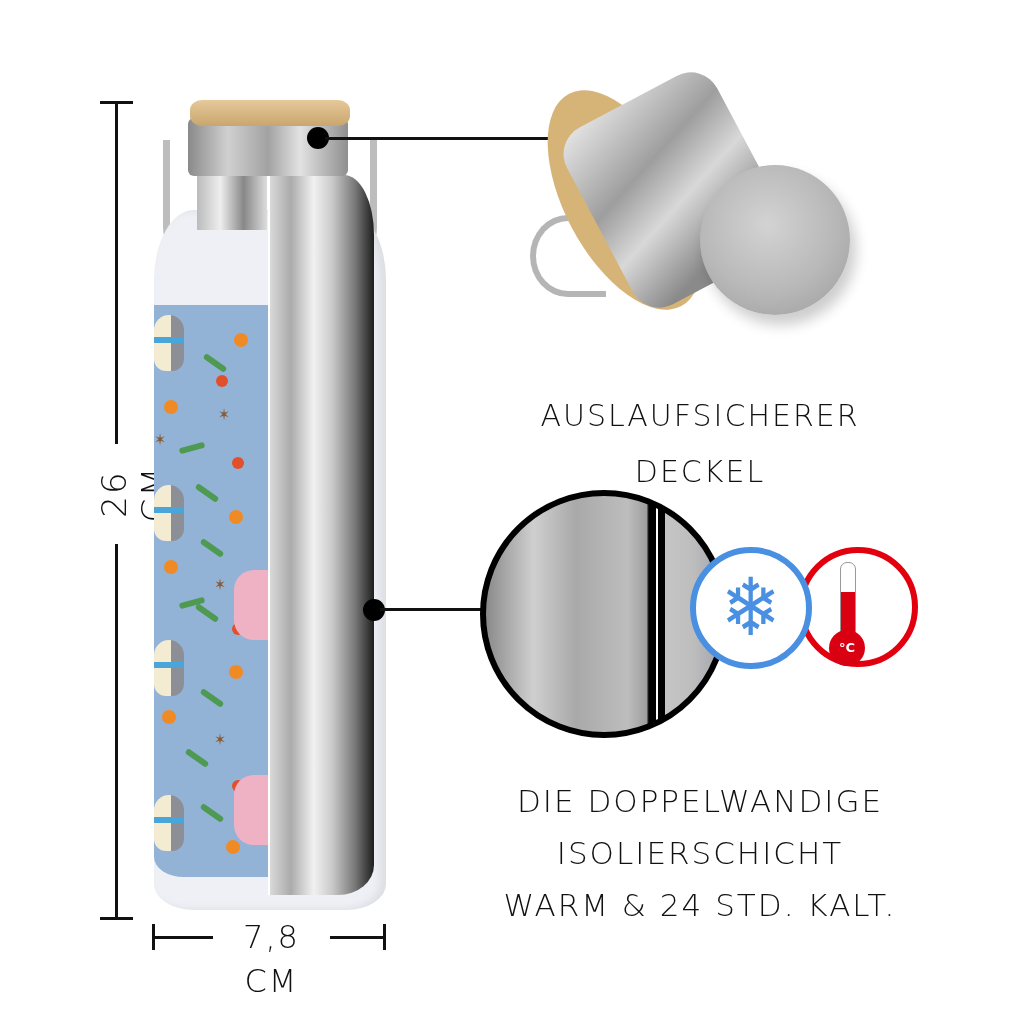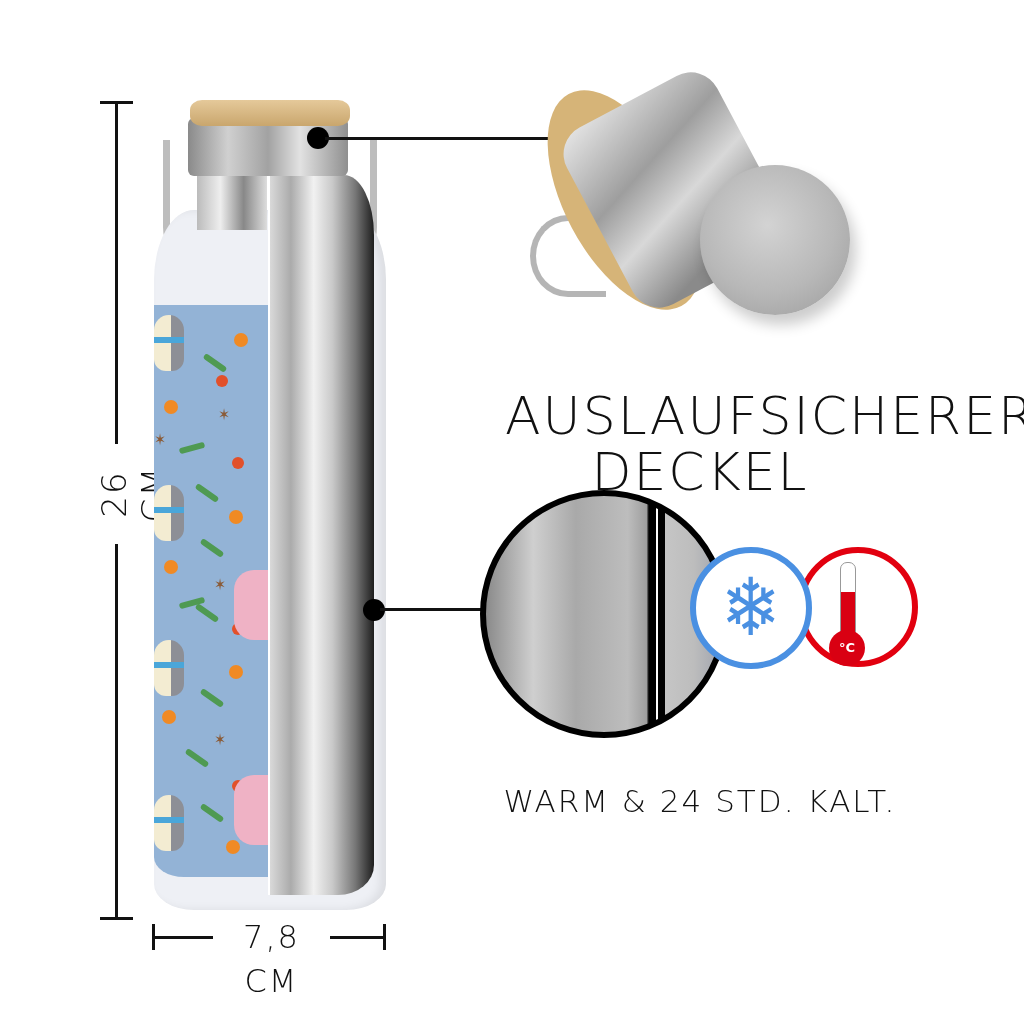--- a/index.html
+++ b/index.html
@@ -56,7 +56,7 @@
              background:radial-gradient(circle at 45% 40%,#d3d3d3 0%,#b8b8b8 55%,#9a9a9a 100%); box-shadow: 6px 10px 14px rgba(0,0,0,0.2); }
   .lid-ring { left:530px; top:215px; width:70px; height:70px; border:6px solid #b5b5b5; border-right:none; border-radius:50% 0 0 50%; }
 
-  .title-lid { left:505px; top:388px; width:390px; font-size:52px; line-height:56px; text-align:center; }
+  .title-lid { left:505px; top:388px; width:390px; font-size:30px; line-height:56px; text-align:center; }
 
   
   .detail-circle { left:480px; top:490px; width:236px; height:236px; border-radius:50%; border:6px solid #000; overflow:hidden;

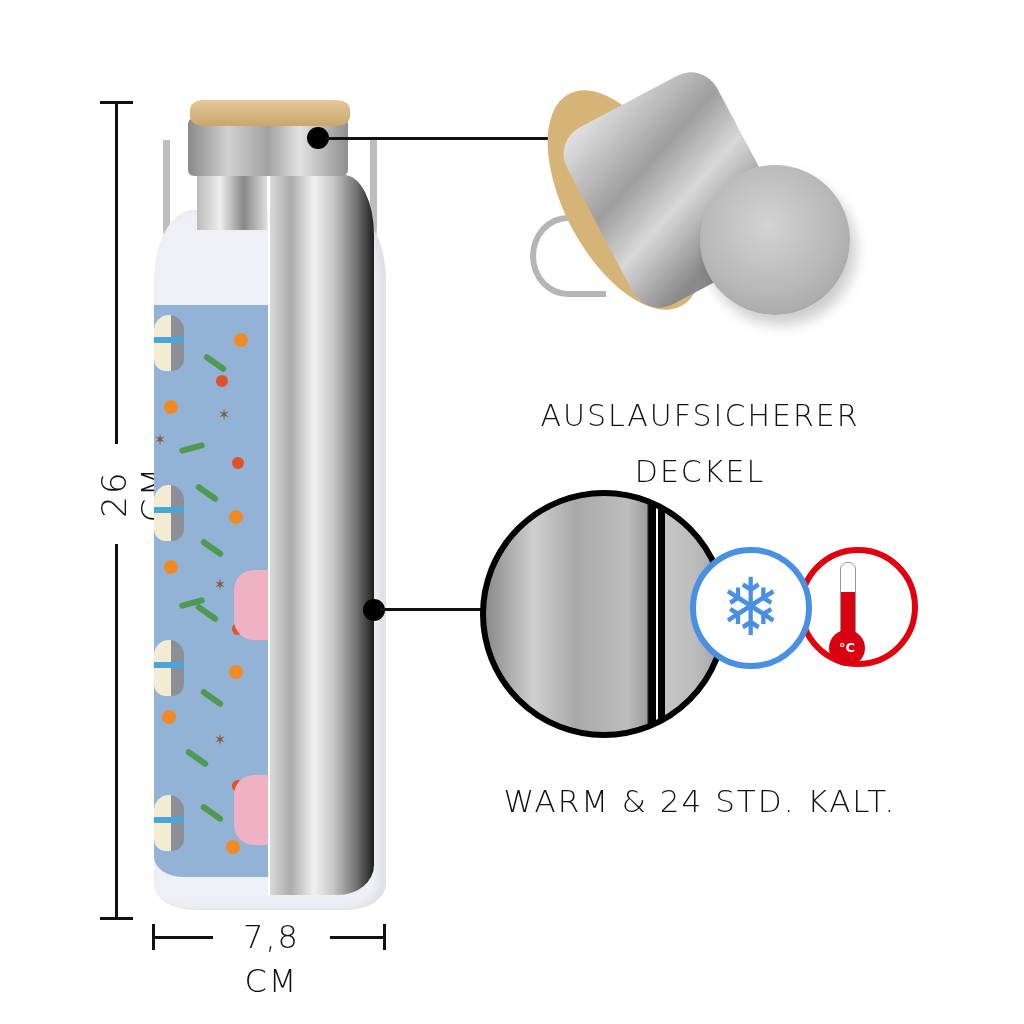--- a/index.html
+++ b/index.html
@@ -144,6 +144,7 @@
 <div class="abs snow-circle">❄</div>
 
 <div class="abs desc hand">
+  <div>DIE DOPPELWANDIGE ISOLIERSCHICHT</div>
   <div>WARM &amp; 24 STD. KALT.</div>
 </div>
 

